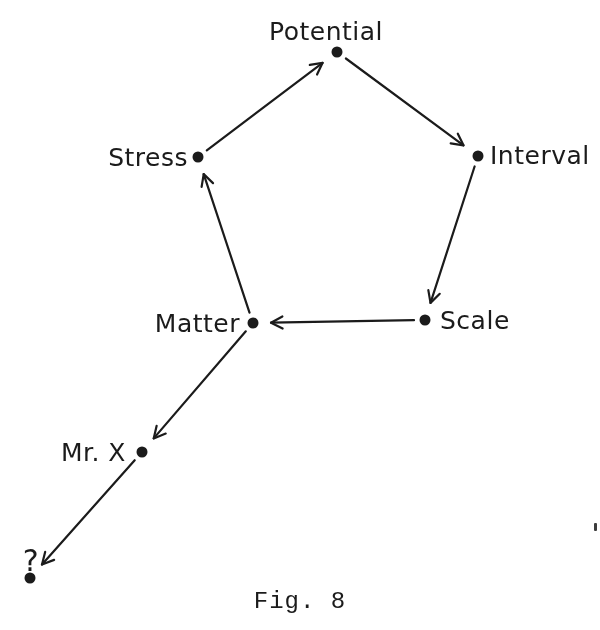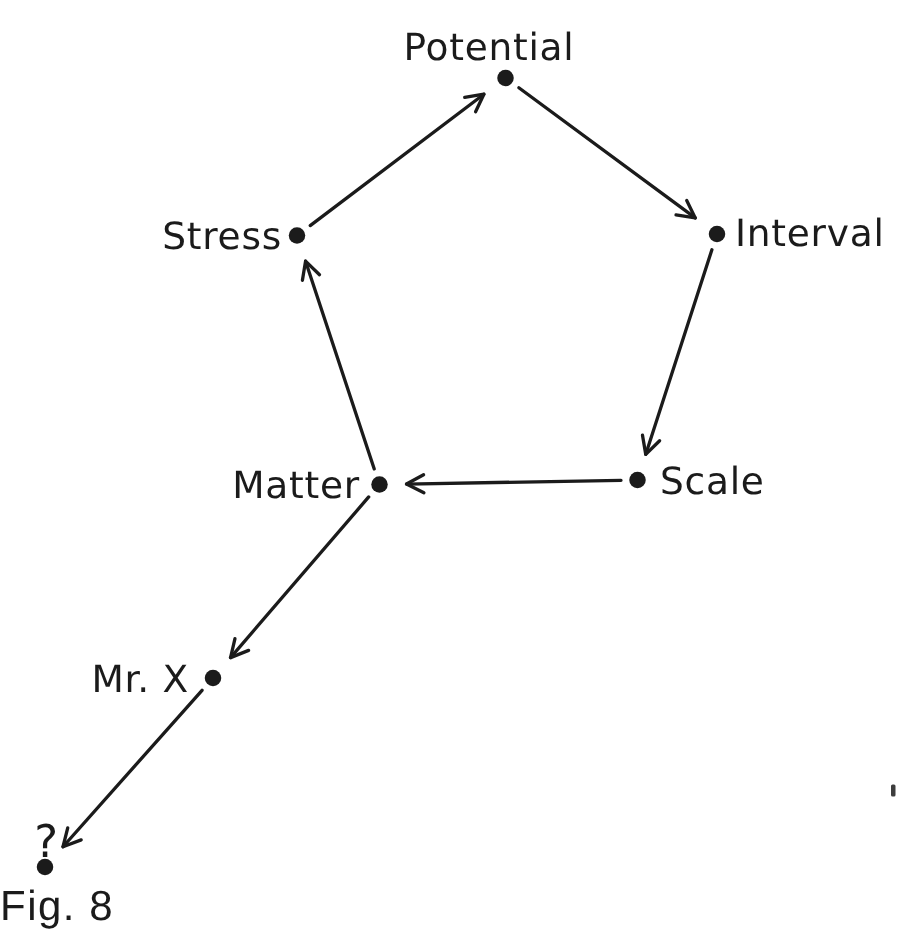--- a/index.html
+++ b/index.html
@@ -33,9 +33,9 @@
     position: absolute;
     left: 0; top: 588px;
     width: 100%;
-    text-align: left;
-    font-family: Liberation Sans, sans-serif;
-    font-size: 28px;
+    text-align: center;
+    font-family: Liberation Mono, monospace;
+    font-size: 24px;
     letter-spacing: 1px;
     color: var(--ink, #1b1b1b);
   }

